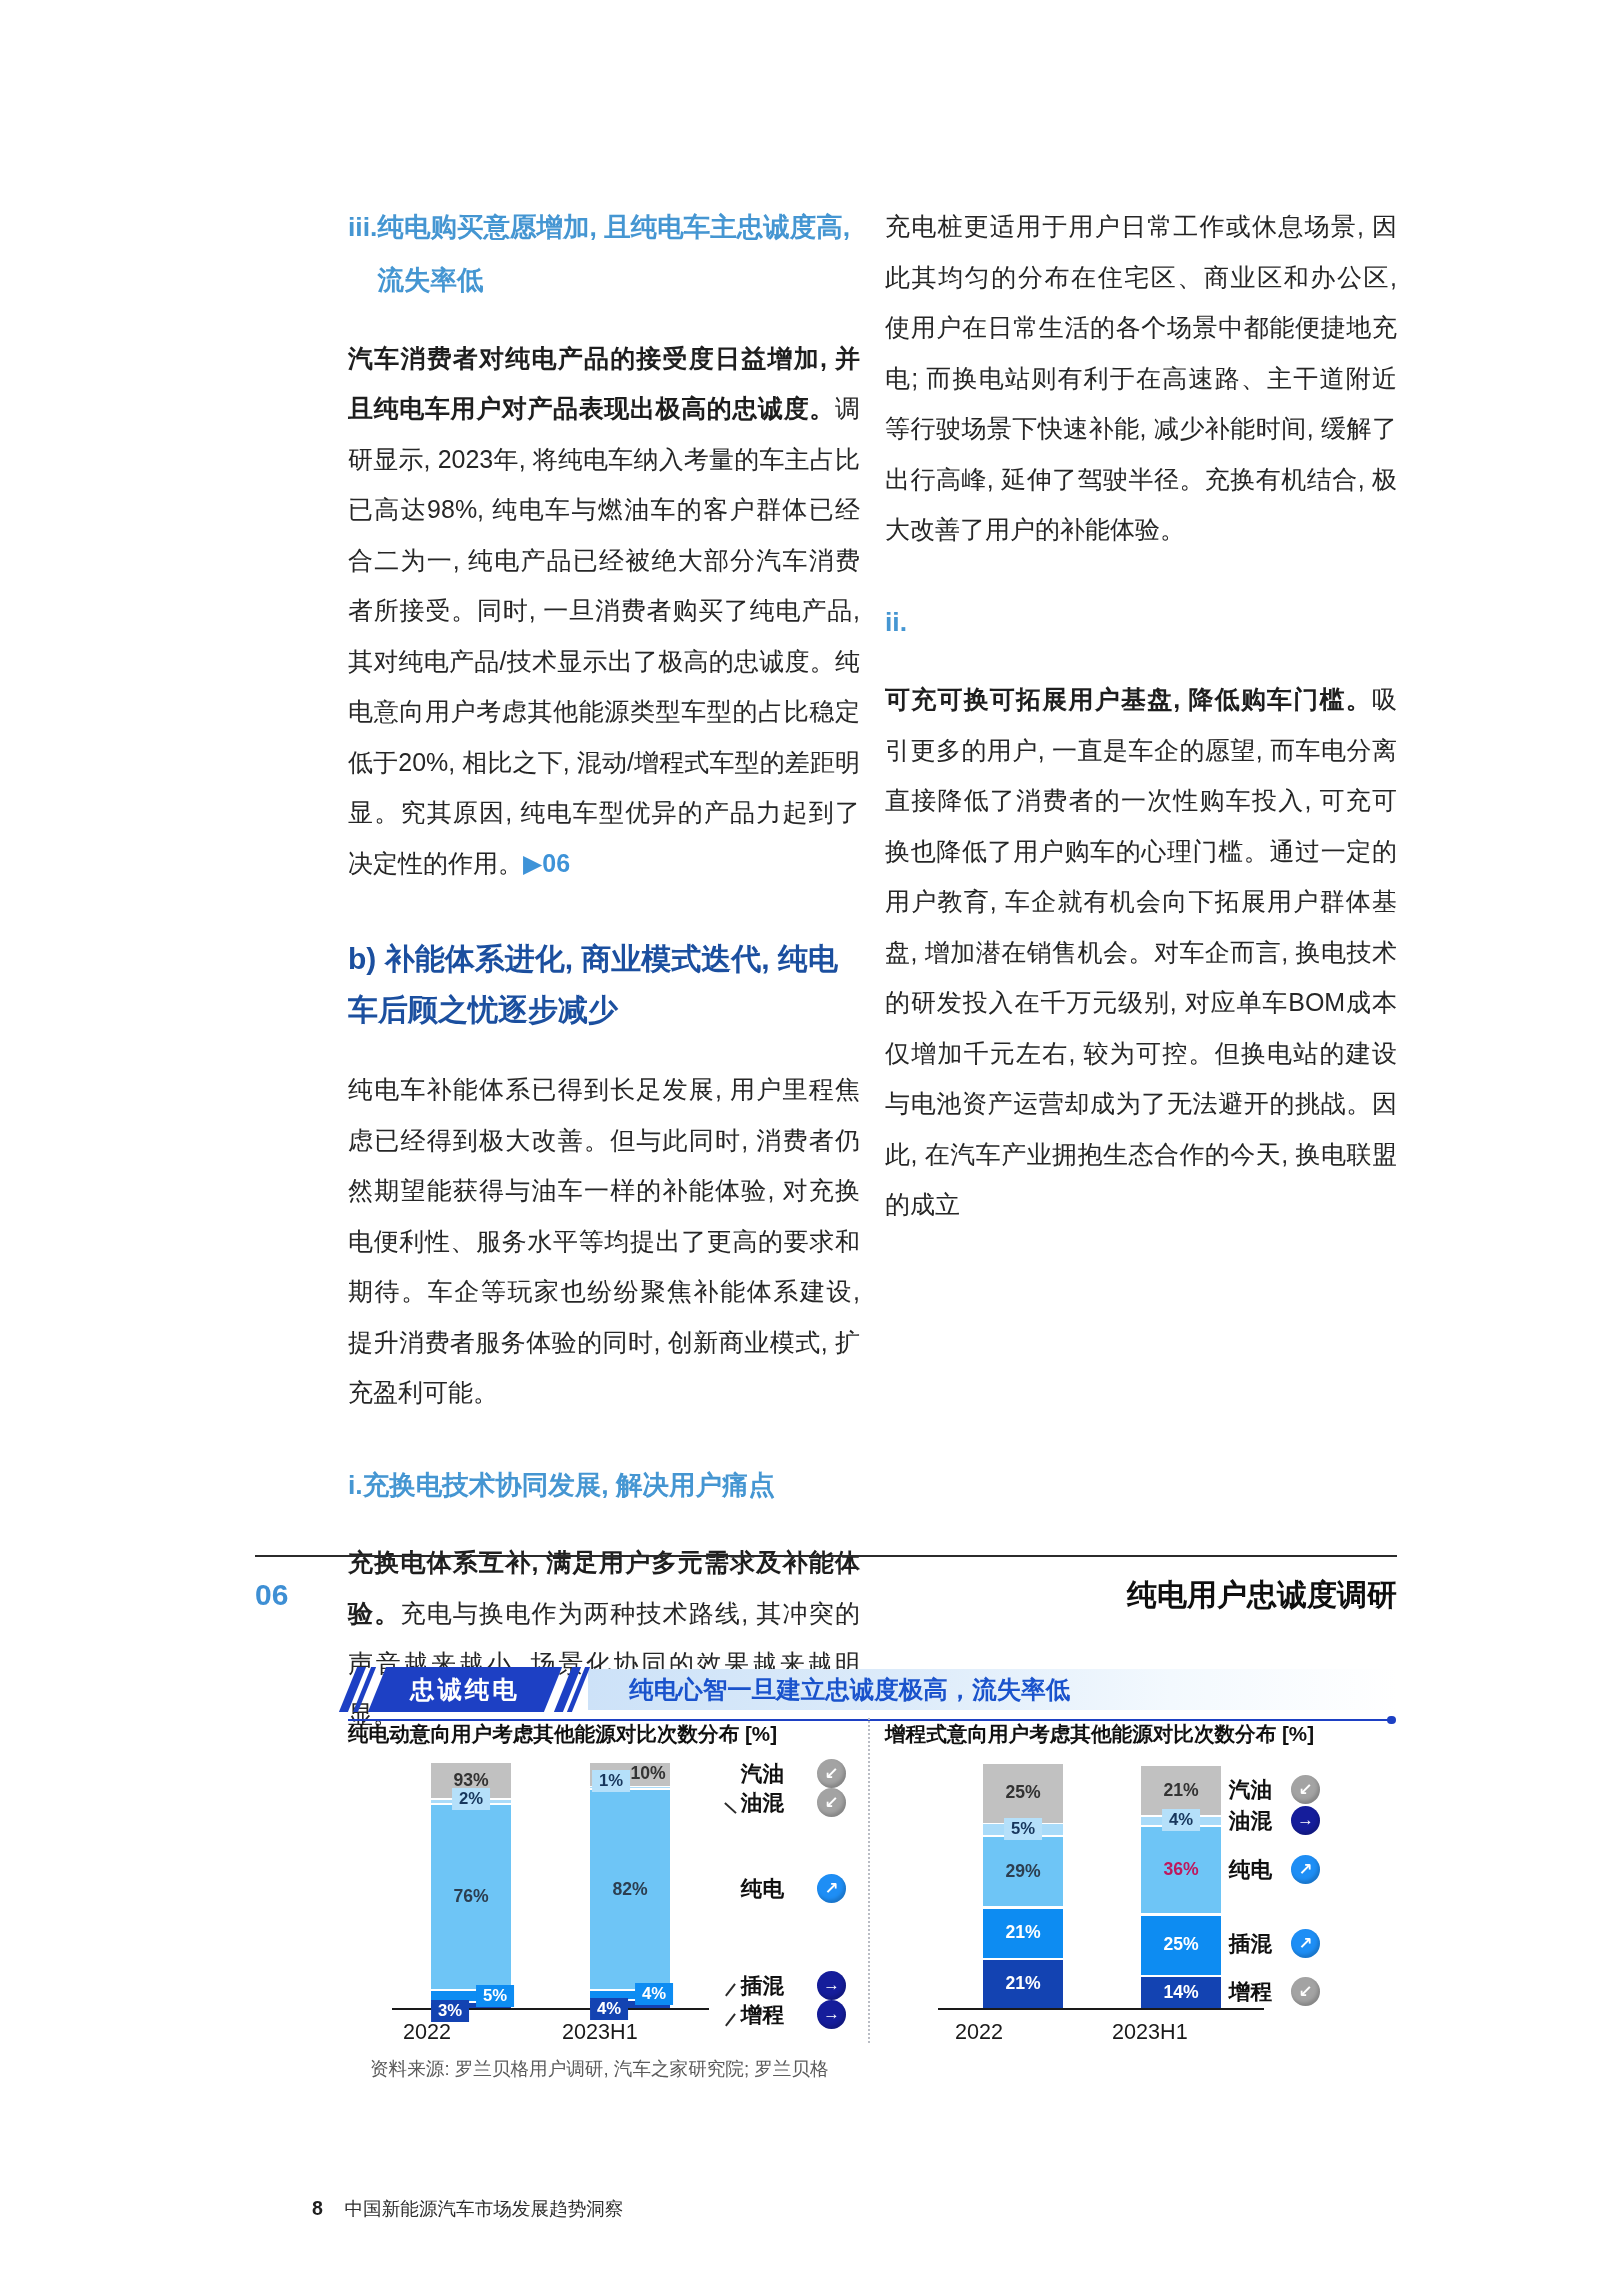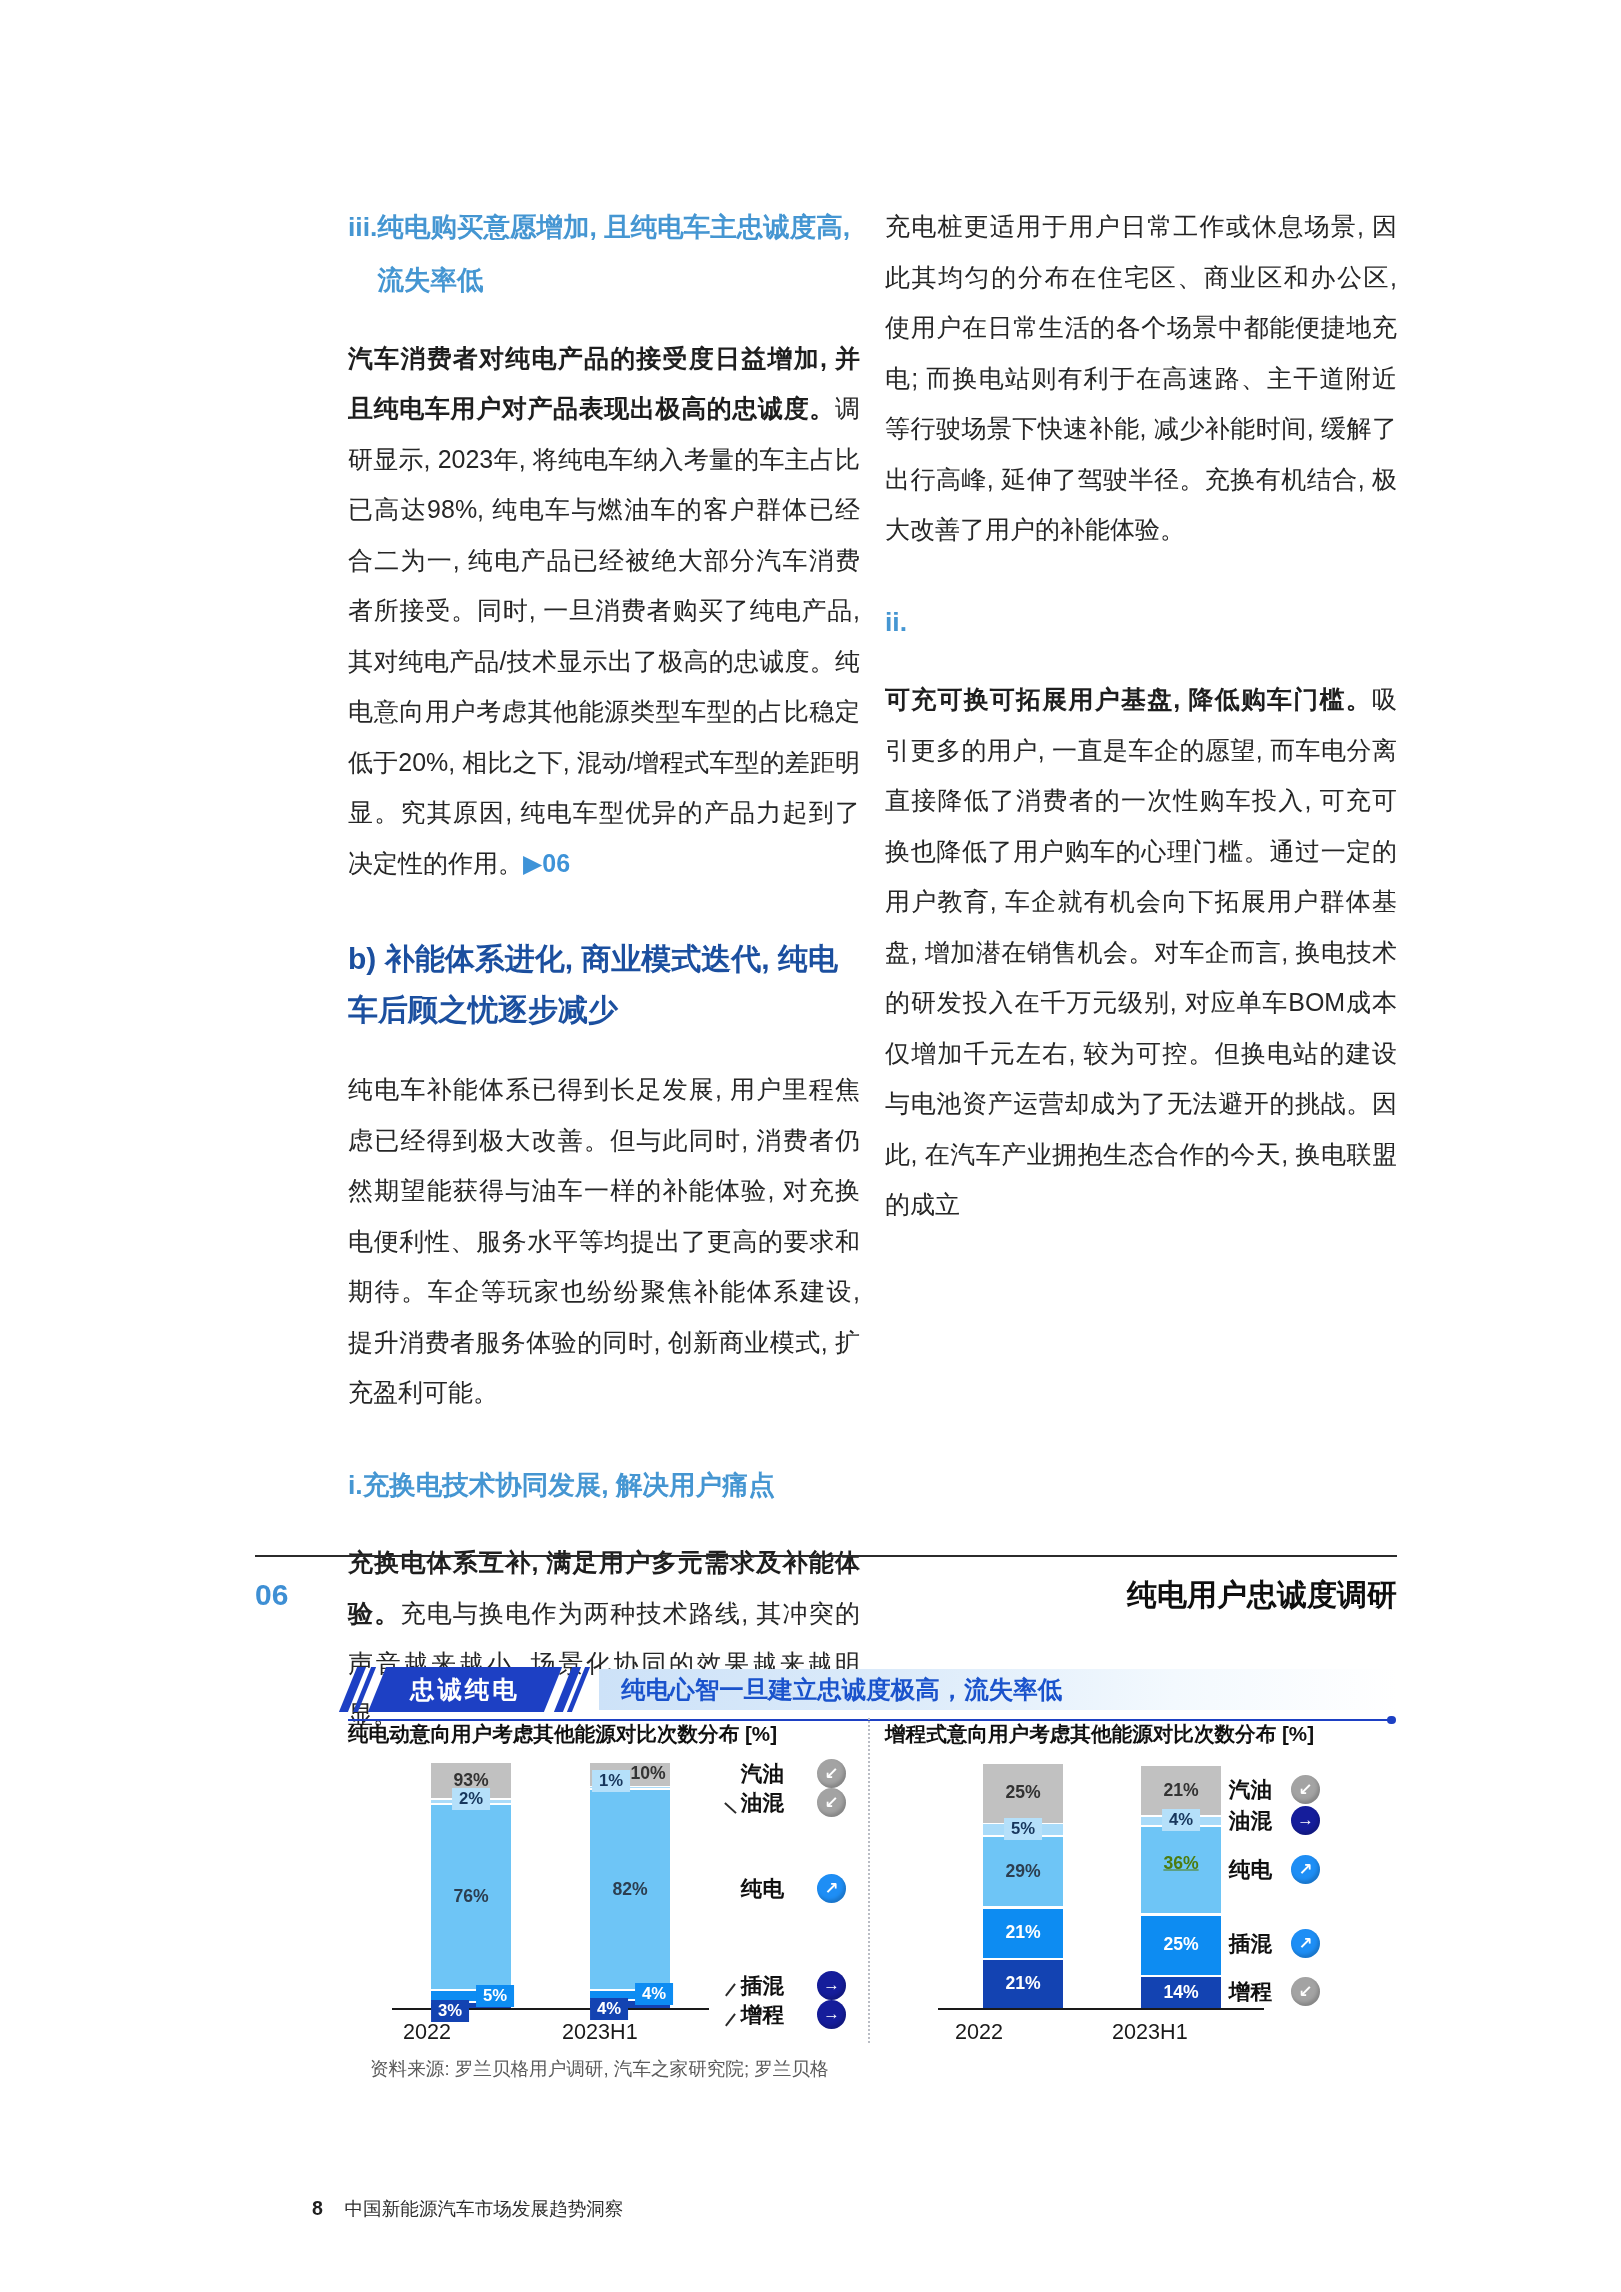--- a/index.html
+++ b/index.html
@@ -28,7 +28,7 @@
   .banner-tag{flex:0 0 auto;background:#1d40c4;transform:skewX(-22deg);height:45px;padding:0 33px;
               display:flex;align-items:center;margin:0 9.8px 0 5.9px;}
   .banner-tag span{transform:skewX(22deg);color:#fff;font-size:24.5px;font-weight:700;letter-spacing:2.9px;white-space:nowrap;}
-  .banner-strip{flex:1 1 auto;height:41px;display:flex;align-items:center;padding-left:22px;margin-left:13px;
+  .banner-strip{flex:1 1 auto;height:41px;display:flex;align-items:center;padding-left:41px;margin-left:2px;
                 background:linear-gradient(90deg,#cde2f8 0%,#dcebfa 38%,#f3f9fe 72%,#ffffff 100%);
                 color:#1a53cc;font-size:24.5px;font-weight:700;white-space:nowrap;}
   .banner-line{position:absolute;left:0;right:3.9px;bottom:-7.8px;height:2.9px;background:#1d40c4;}

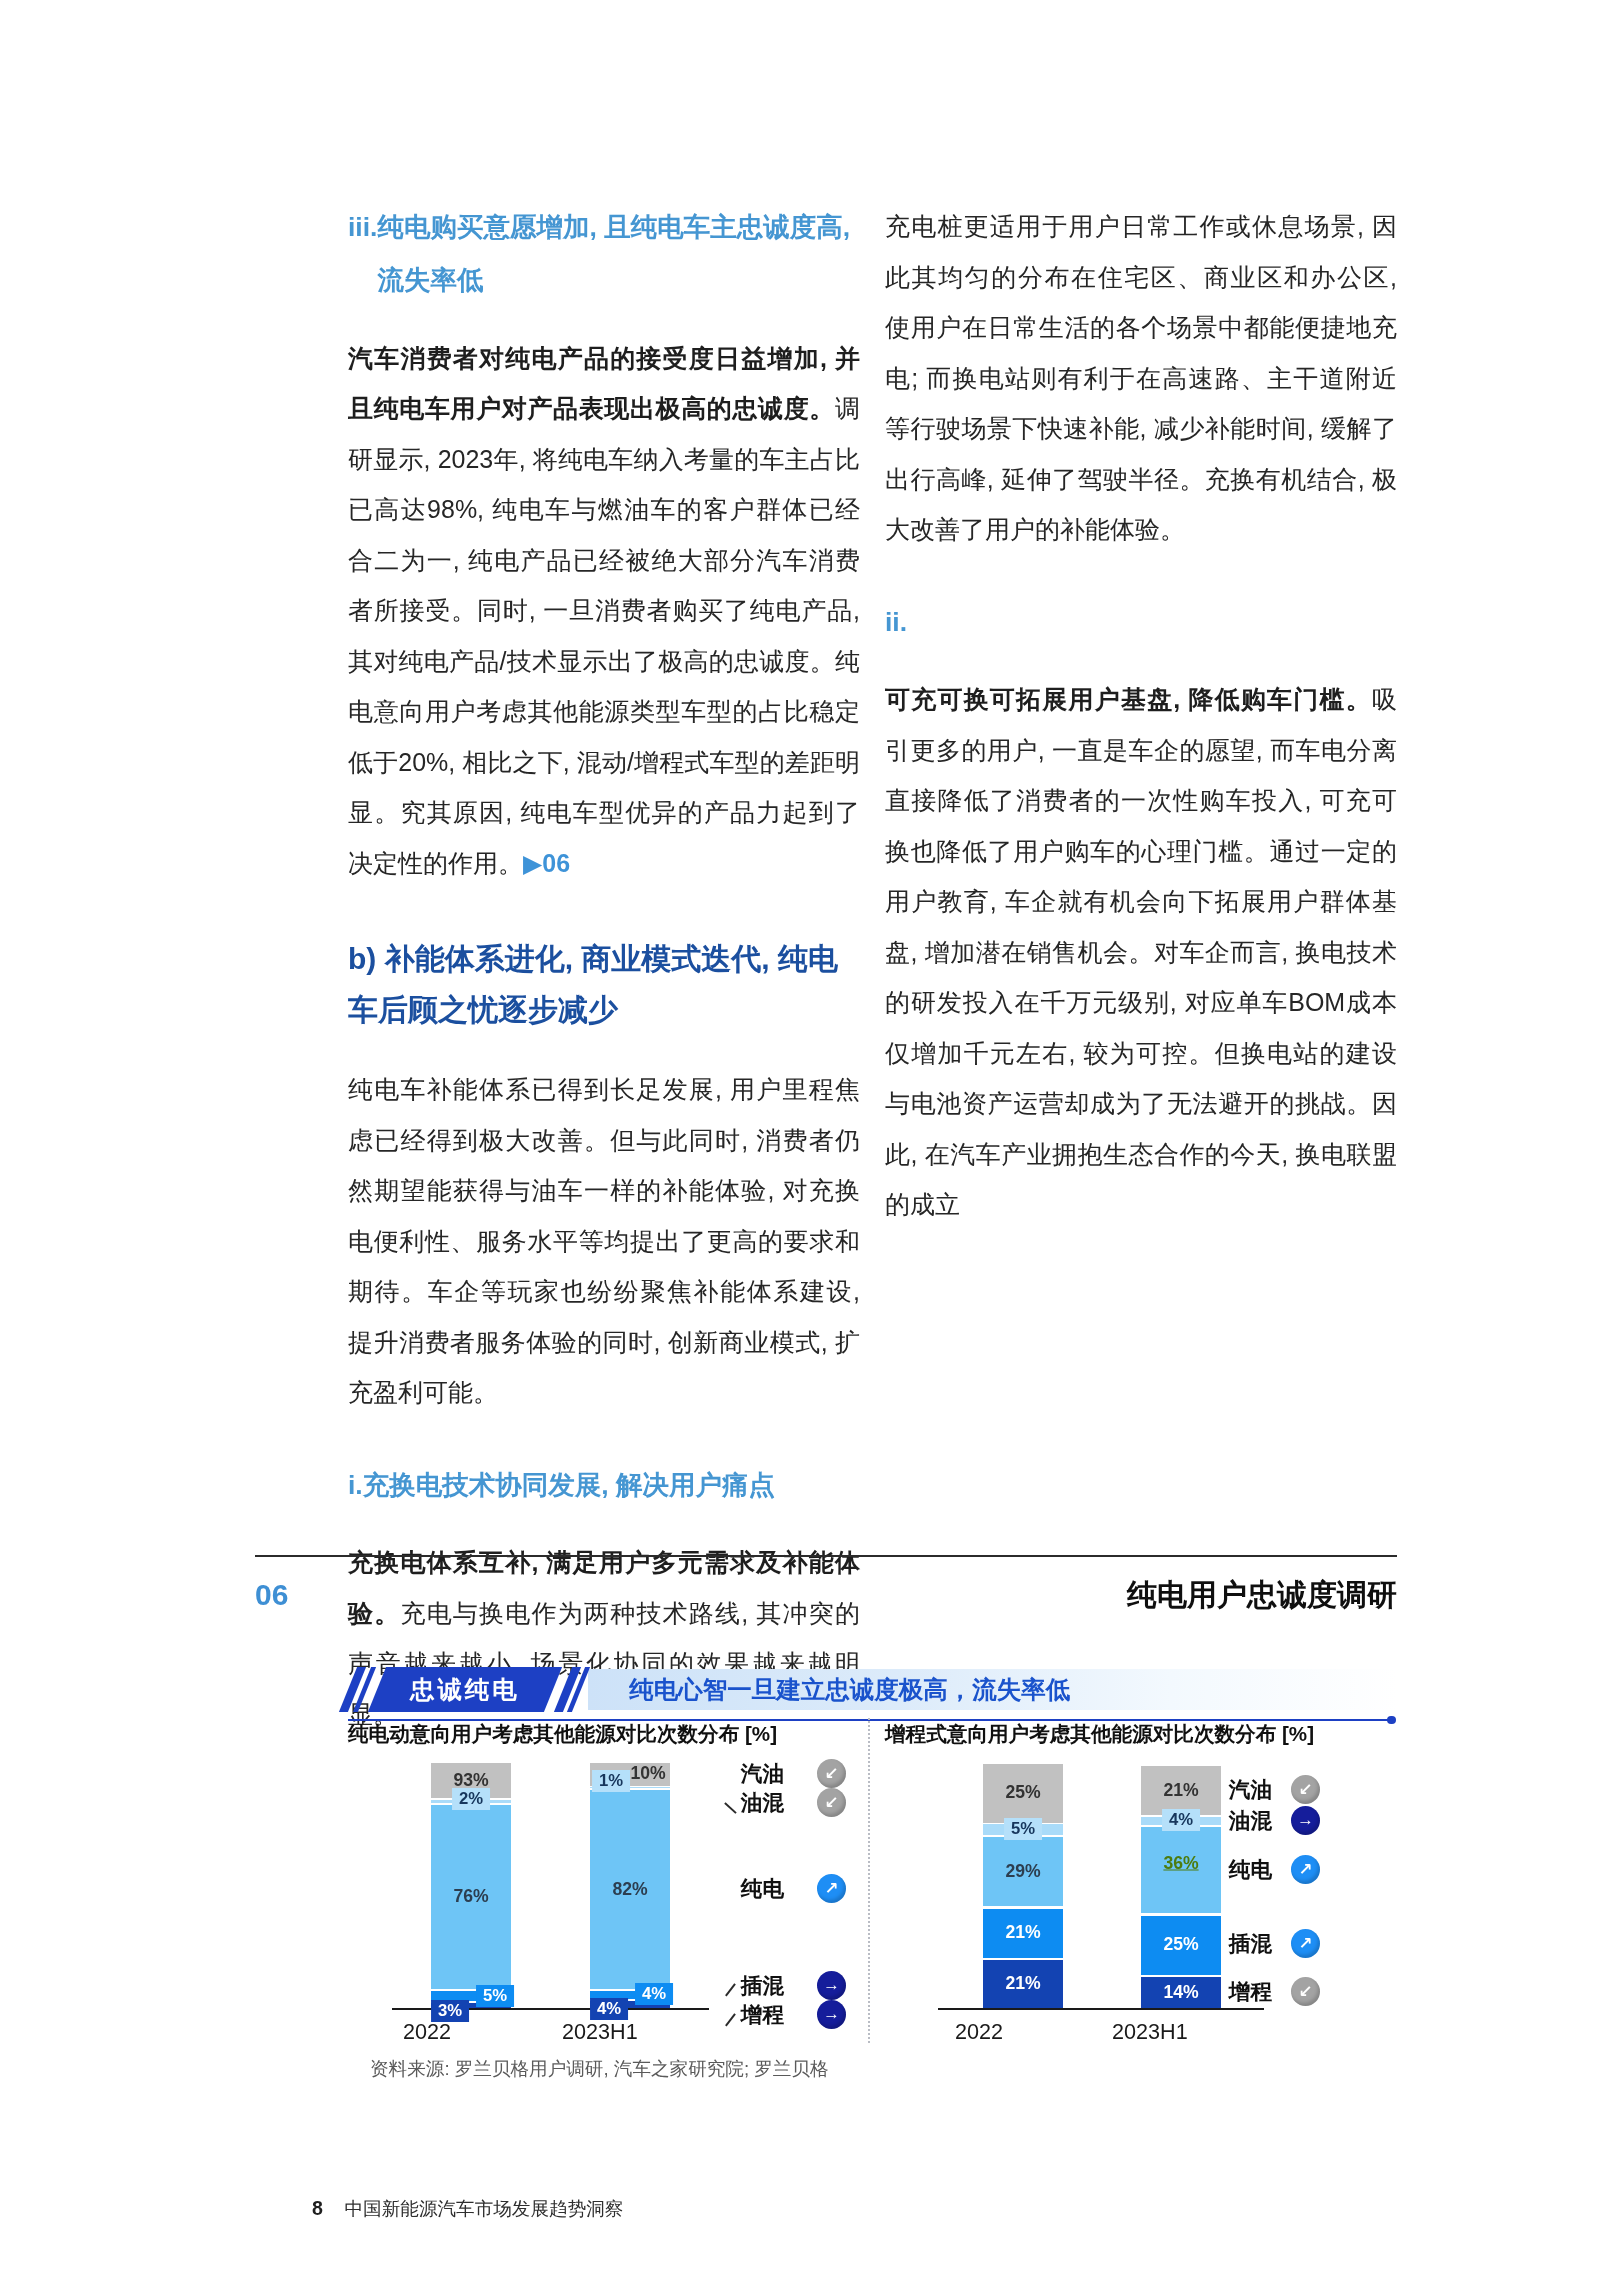--- a/index.html
+++ b/index.html
@@ -167,7 +167,7 @@
         <div class="seg" style="left: 256px; width: 80px; bottom: 34px; height: 61px; background: rgb(13, 140, 242);"></div>
         <div class="seg-label" style="left: 296px; top: 180px; color: rgb(255, 255, 255);">25%</div>
         <div class="seg" style="left: 256px; width: 80px; bottom: 96px; height: 88px; background: rgb(110, 197, 246);"></div>
-        <div class="seg-label" style="left: 296px; top: 99px; color: #4d7c0f; text-decoration: underline;">36%</div>
+        <div class="seg-label" style="left: 296px; top: 105px; color: #be185d;">36%</div>
         <div class="seg" style="left: 256px; width: 80px; bottom: 184px; height: 9.8px; background: rgb(169, 219, 249);"></div>
         <div class="seg-badge" style="left: 296px; top: 56px; background: rgb(181, 224, 250); color: rgb(23, 54, 92);">4%</div>
         <div class="seg" style="left: 256px; width: 80px; bottom: 194px; height: 51px; background: rgb(193, 193, 193);"></div>

